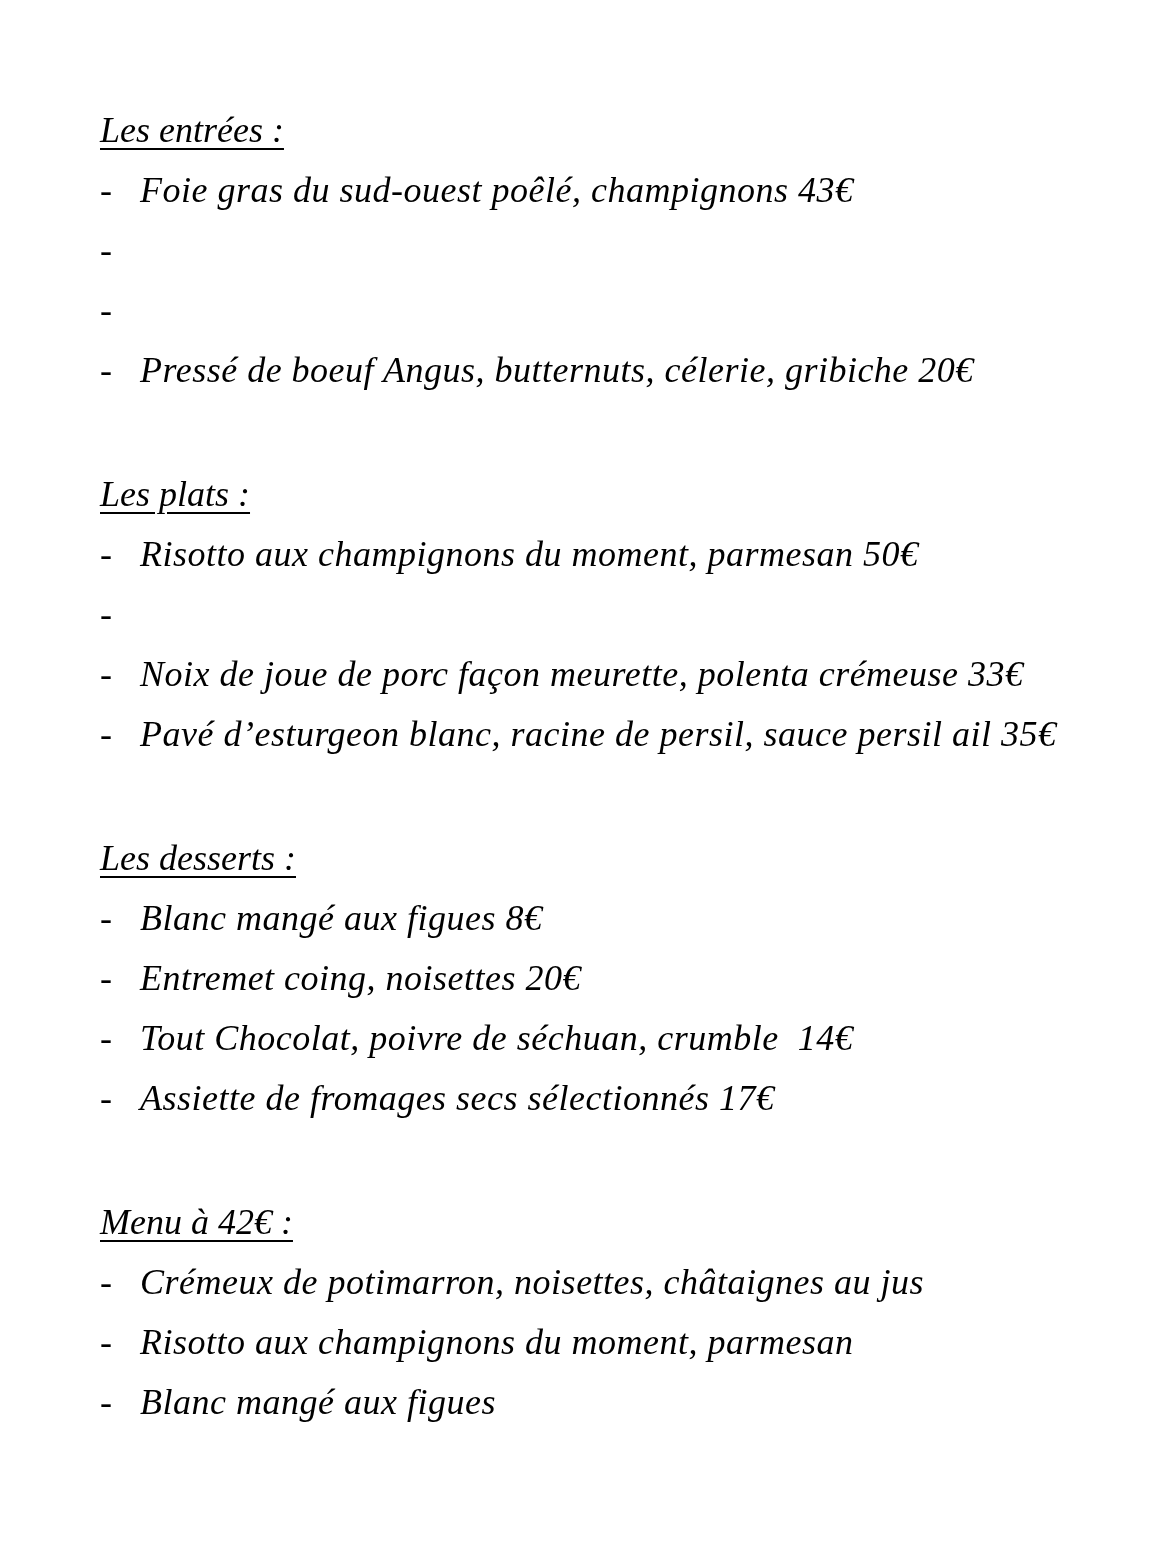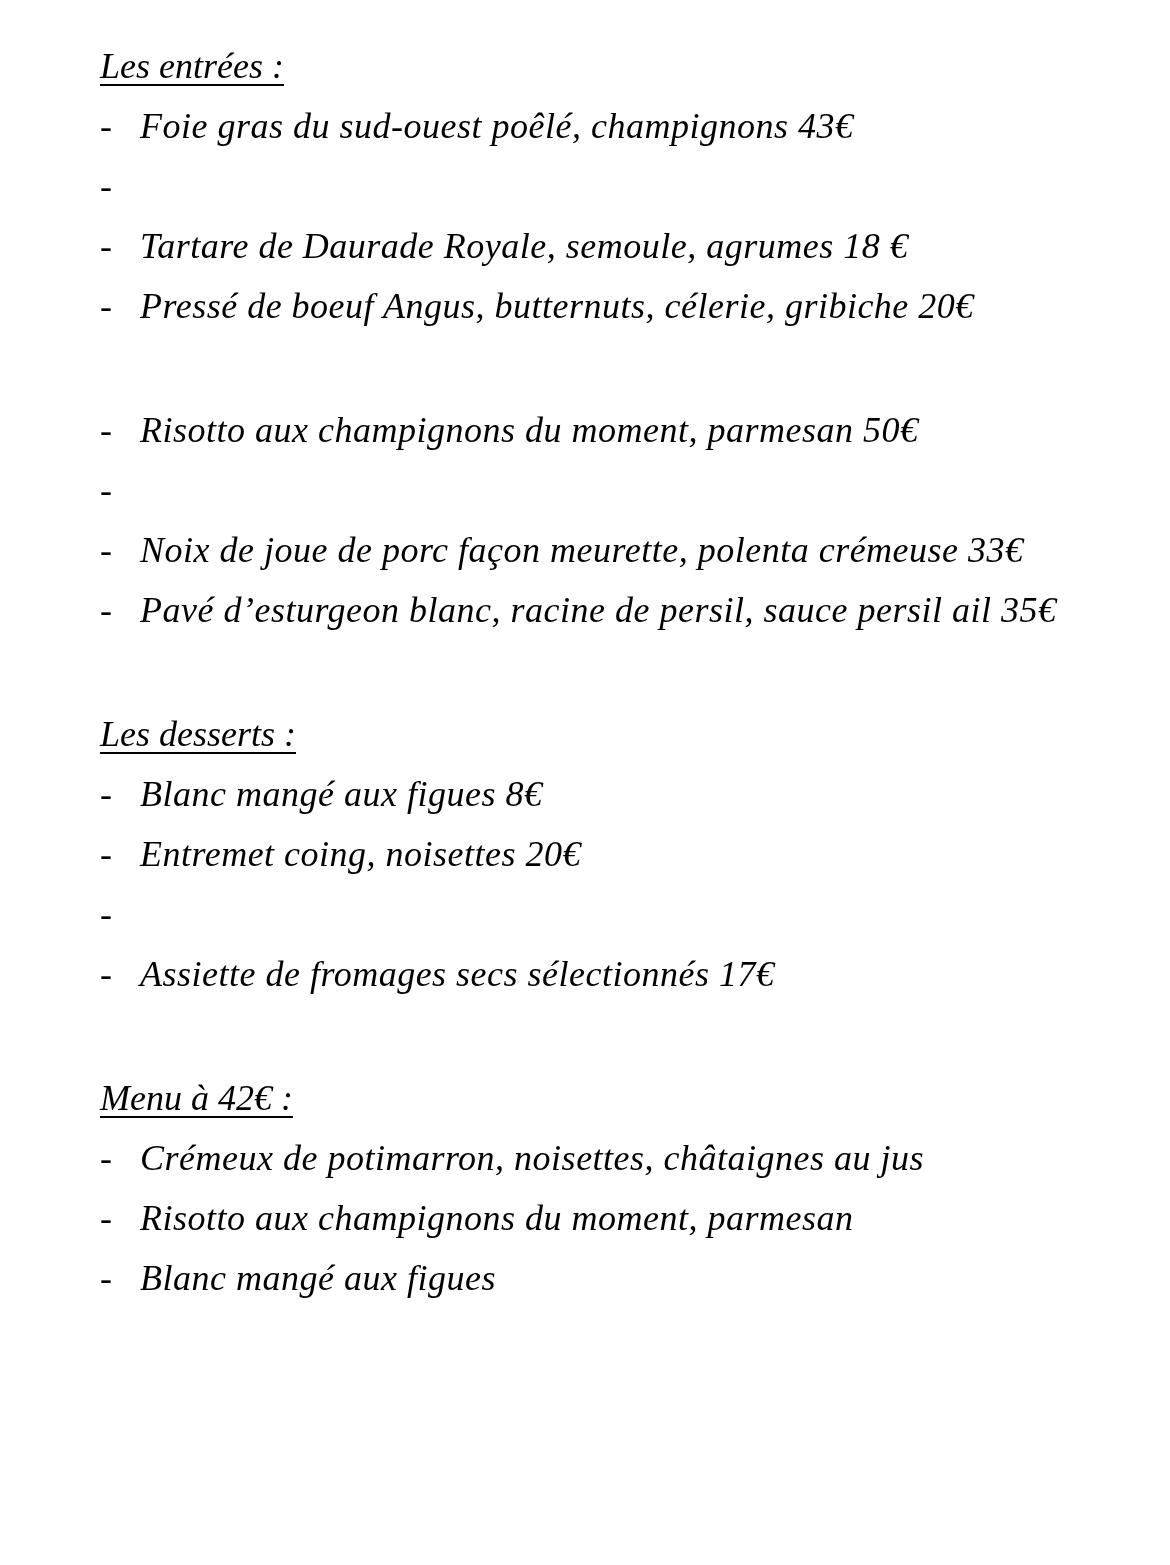--- a/index.html
+++ b/index.html
@@ -19,7 +19,7 @@
     box-sizing: border-box;
     width: 1170px;
     height: 1565px;
-    padding: 36px 55px 0 100px;
+    padding: 100px 55px 0 100px;
   }
   .section { margin: 0; }
   .section + .section { margin-top: 64px; }

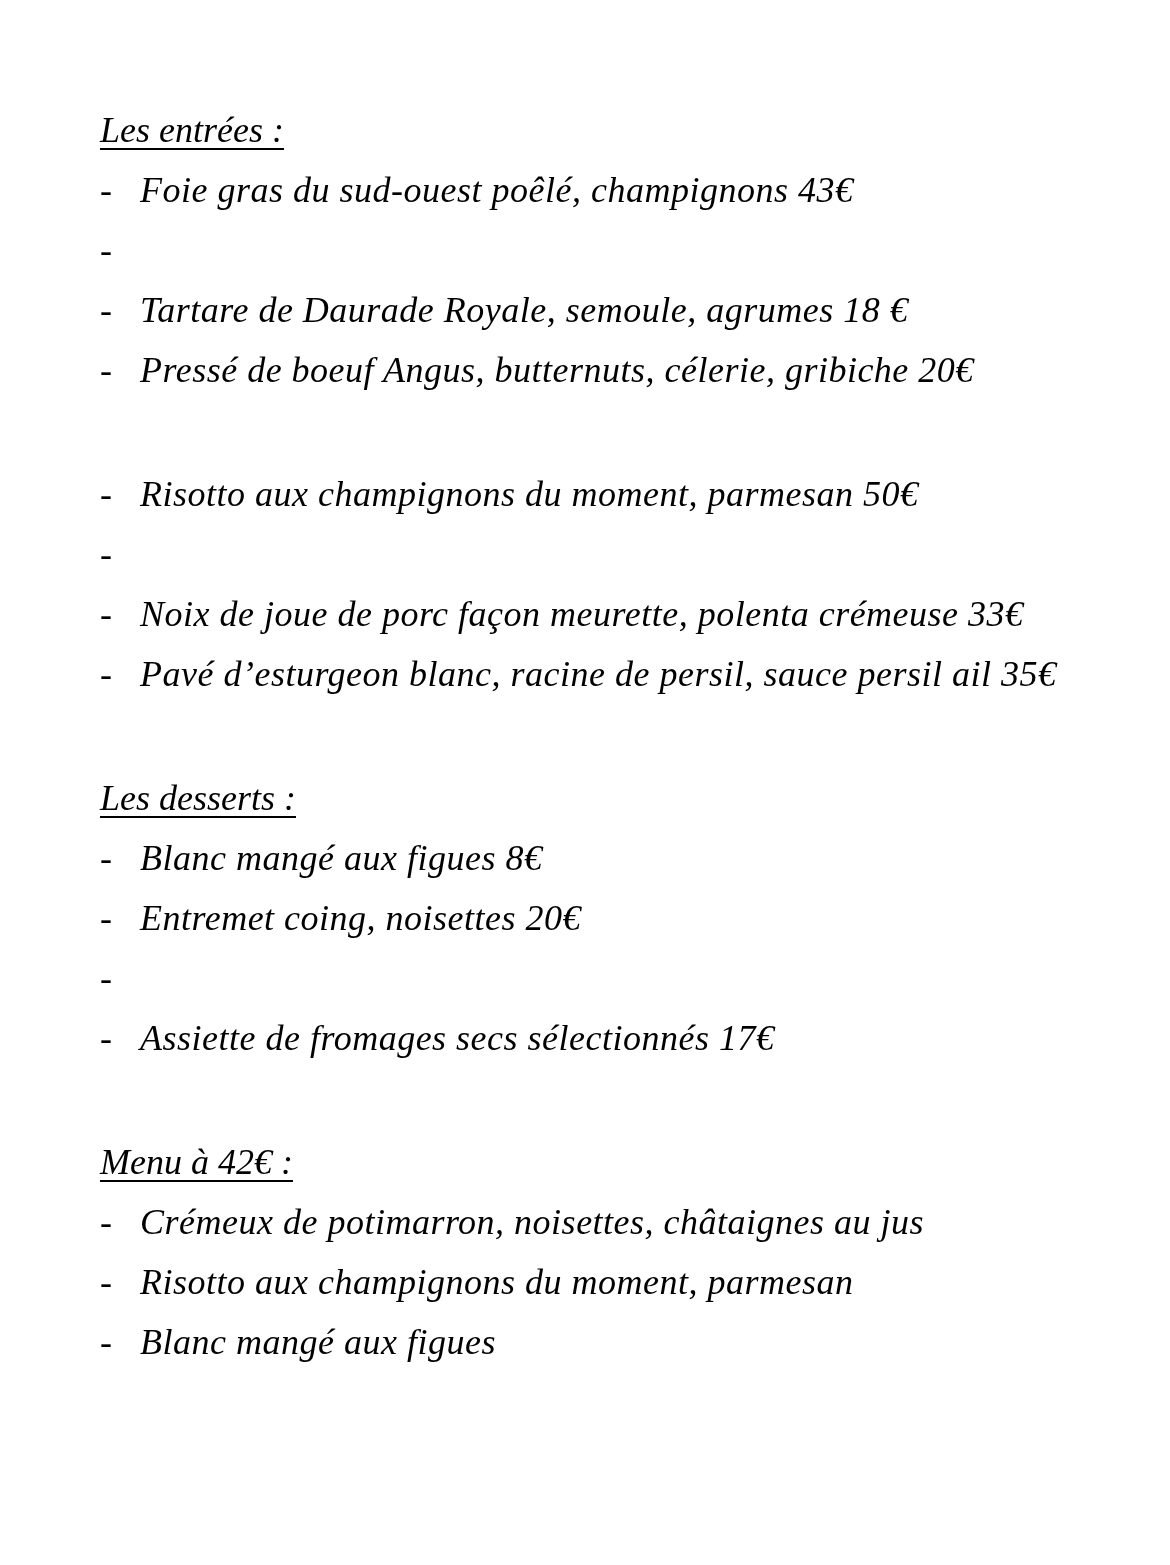--- a/index.html
+++ b/index.html
@@ -65,7 +65,6 @@
     </div>
     <div class="item">
       <span class="dash">-</span>
-      <span class="txt">Tartare de Daurade Royale, semoule, agrumes 18 €</span>
     </div>
     <div class="item">
       <span class="dash">-</span>

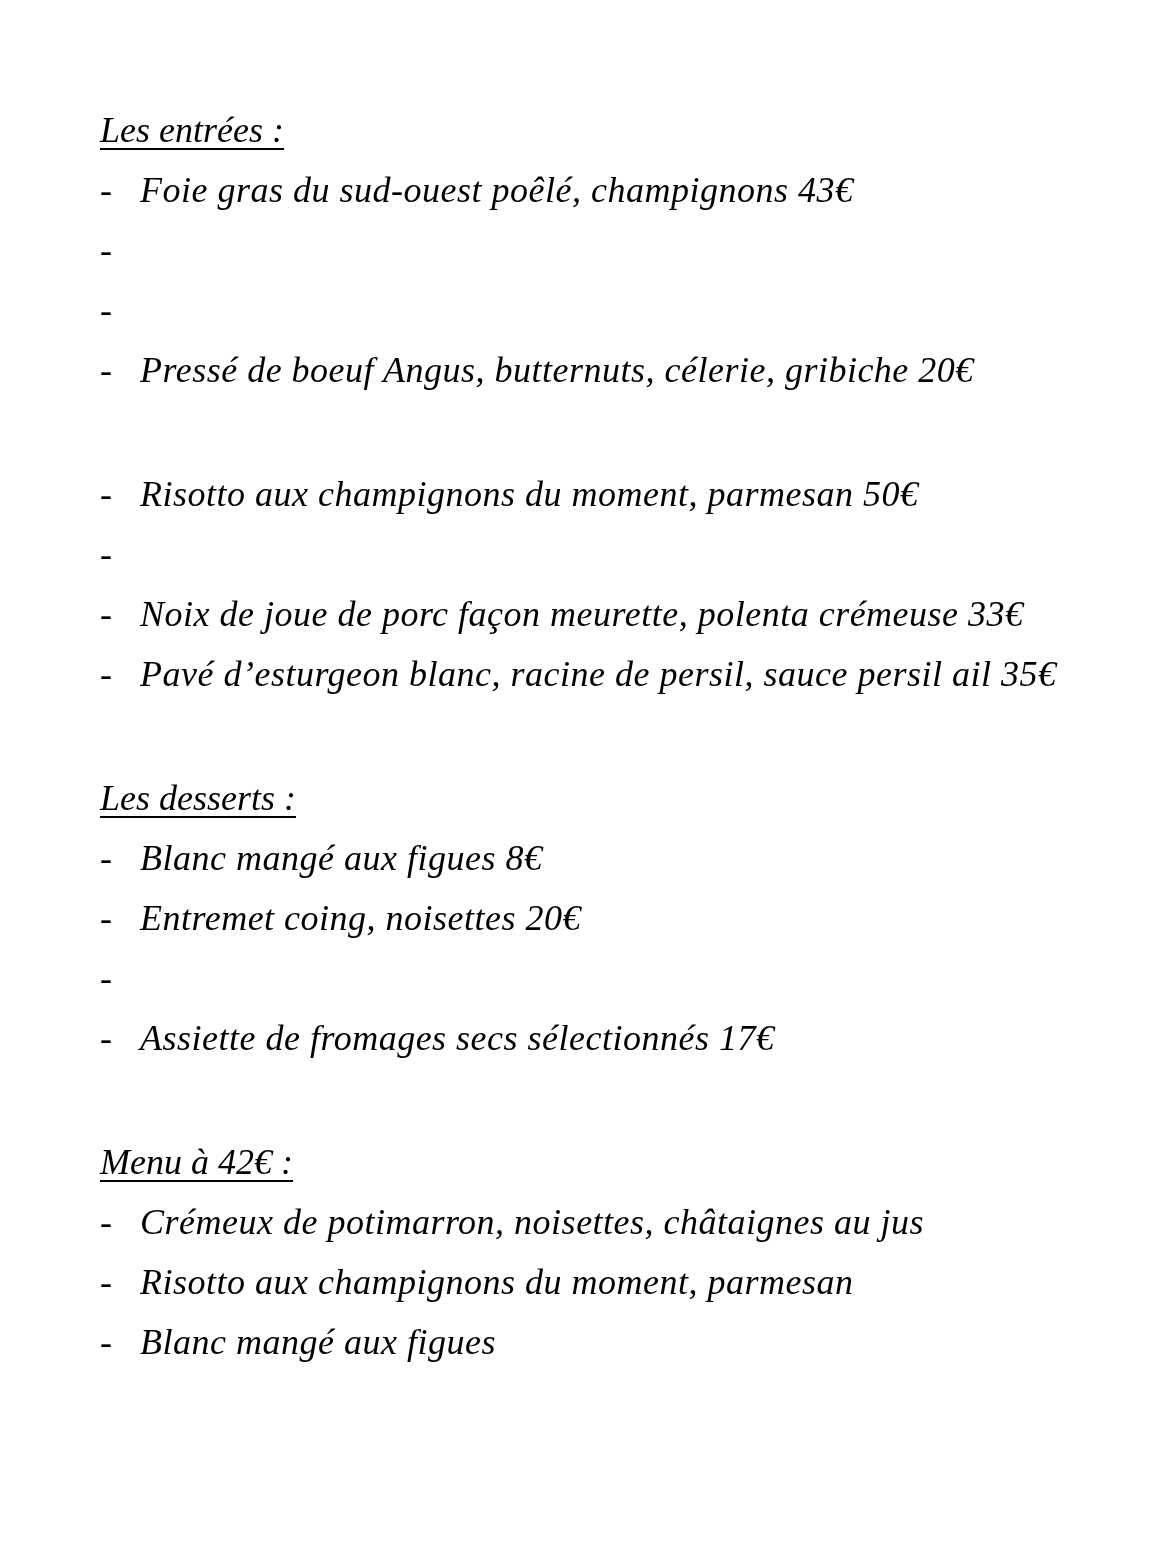--- a/index.html
+++ b/index.html
@@ -73,6 +73,7 @@
   </section>
 
   <section class="section">
+    <h2 class="title">Les plats :</h2>
     <div class="item">
       <span class="dash">-</span>
       <span class="txt">Risotto aux champignons du moment, parmesan 50€</span>

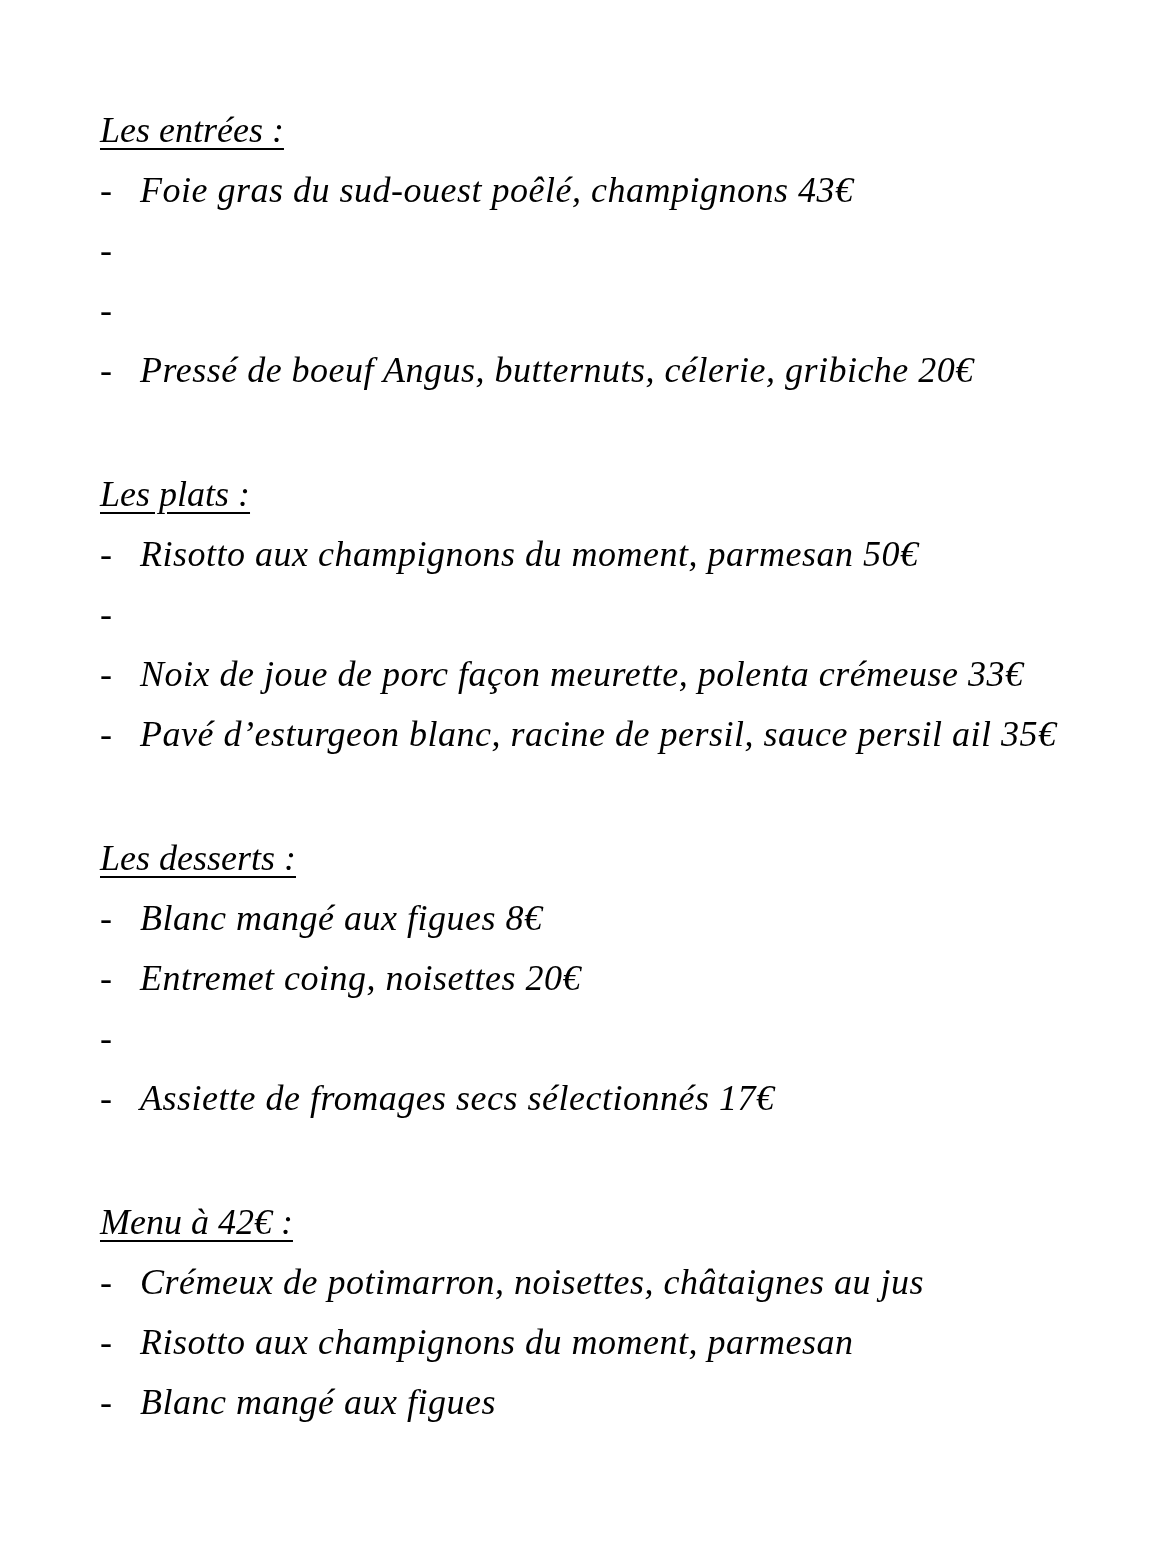--- a/index.html
+++ b/index.html
@@ -103,6 +103,7 @@
     </div>
     <div class="item">
       <span class="dash">-</span>
+      <span class="txt">Tout Chocolat, poivre de séchuan, crumble  14€</span>
     </div>
     <div class="item">
       <span class="dash">-</span>

